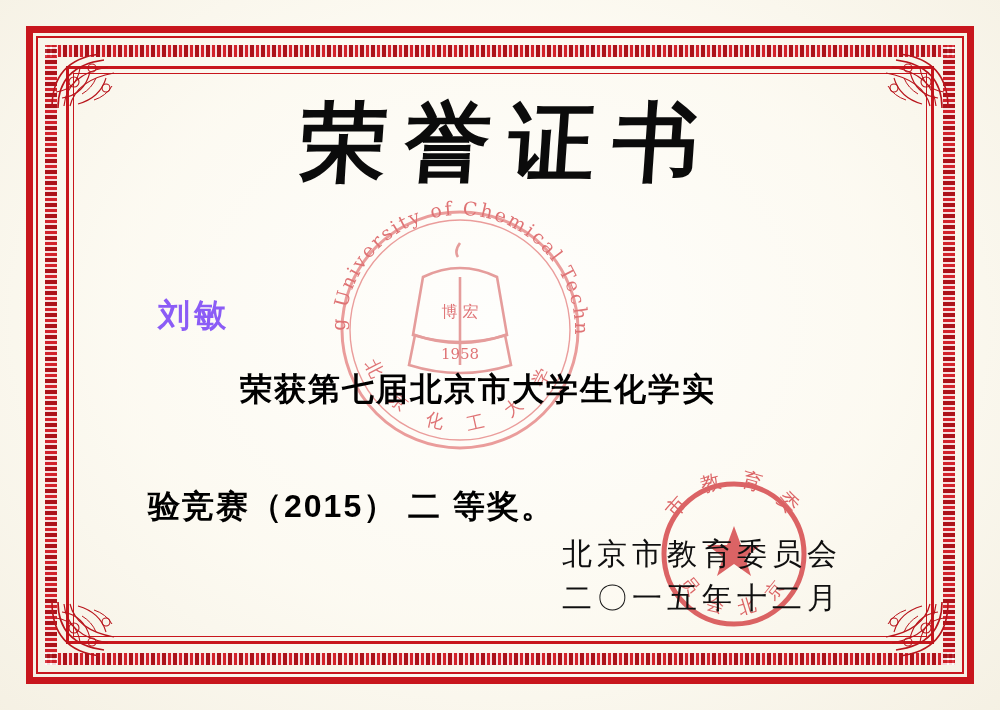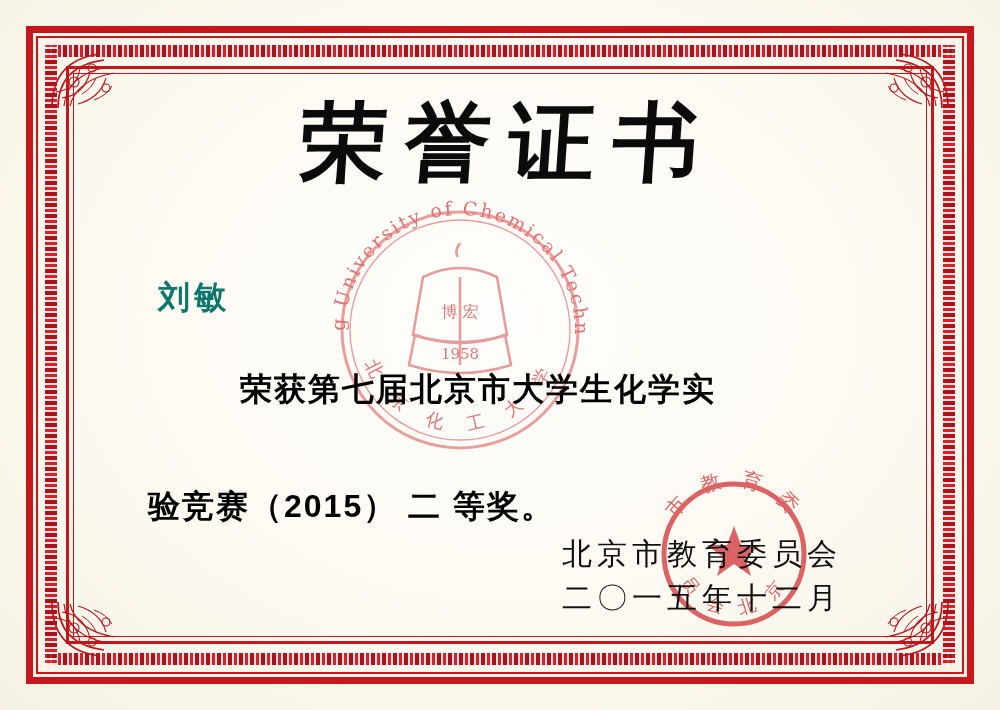--- a/index.html
+++ b/index.html
@@ -122,12 +122,12 @@
   .recipient {
     position: absolute;
     left: 78px;
-    top: 196px;
+    top: 214px;
     font-family: "DejaVu Serif", serif;
     font-weight: bold;
     font-size: 32px;
     letter-spacing: 4px;
-    color: #0f766e;
+    color: #8b5cf6;
   }
   .body-line {
     position: absolute;

